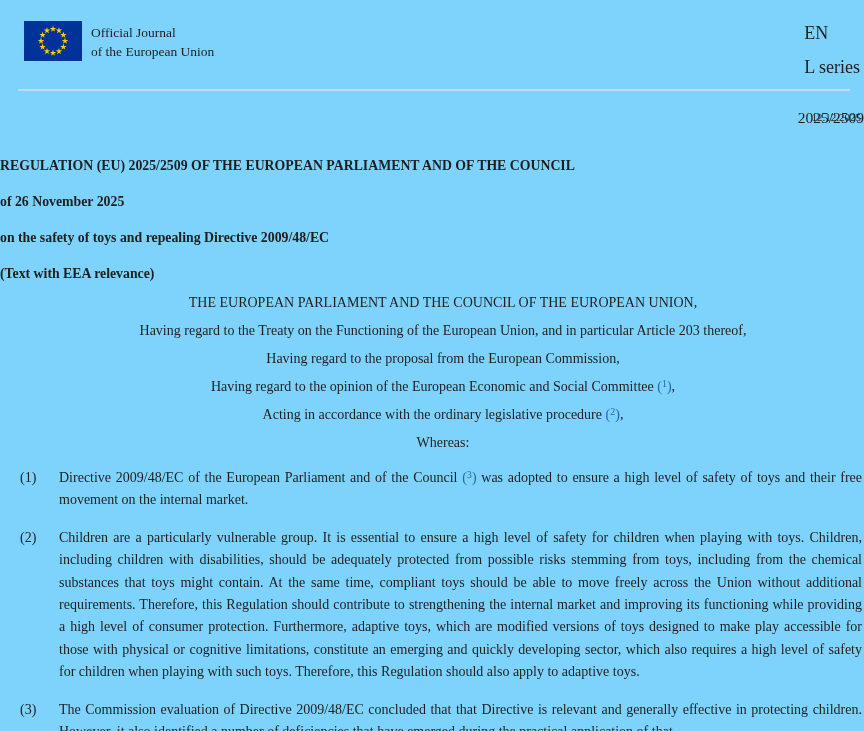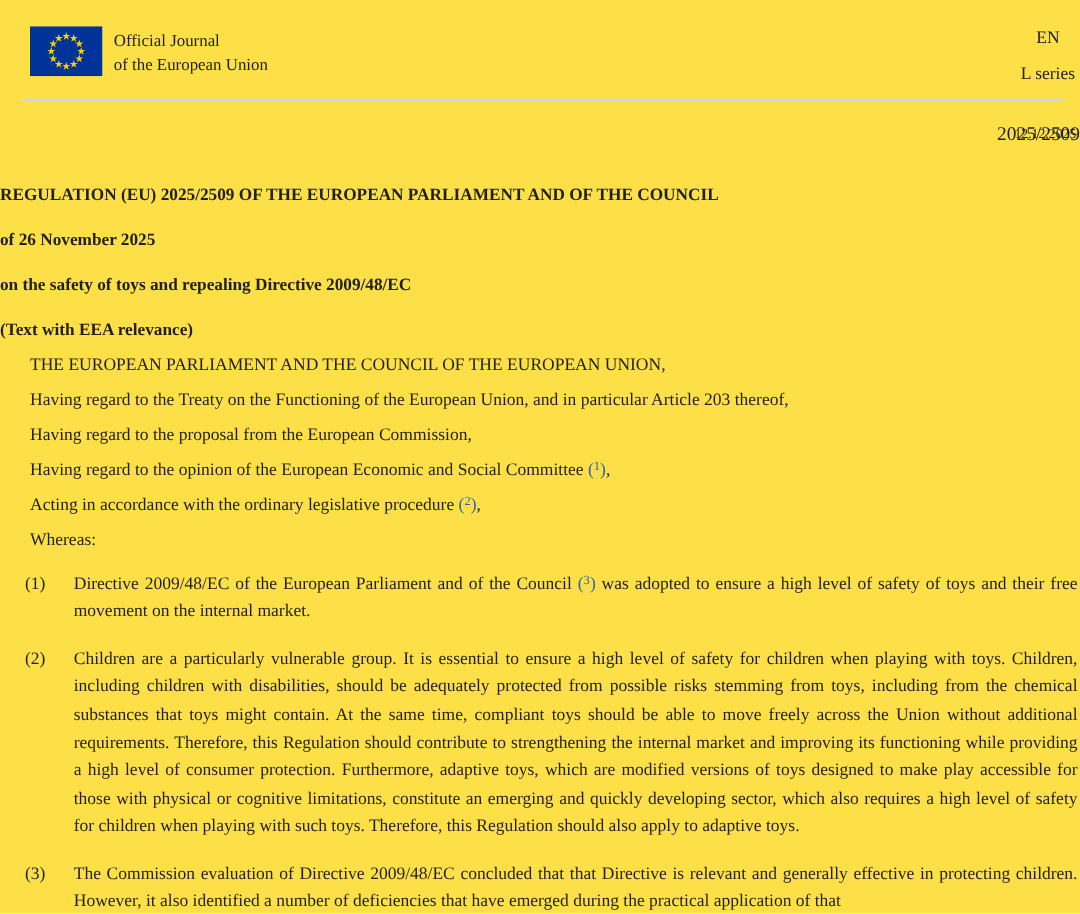--- a/index.html
+++ b/index.html
@@ -9,7 +9,7 @@
     font-family: "Liberation Serif", "DejaVu Serif", serif;
     color: #1f1f1f;
   }
-  .page { position: relative; width: 864px; height: 731px; overflow: hidden; background: #fde047; }
+  .page { position: relative; width: 864px; height: 731px; overflow: hidden; background: #7dd3fc; }
 
   
   .oj-header { display: flex; justify-content: space-between; align-items: flex-start; padding: 21px 4px 0 24px; }

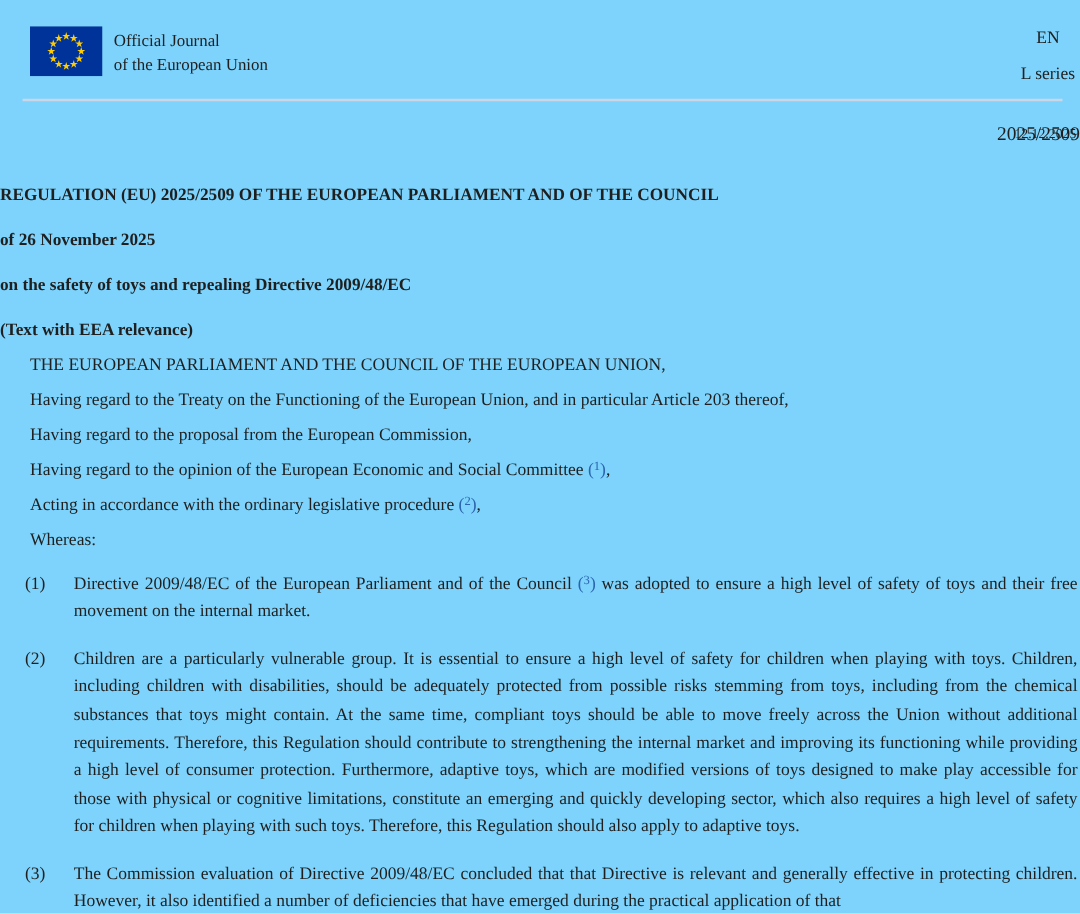--- a/index.html
+++ b/index.html
@@ -17,7 +17,7 @@
   .flag { width: 58px; height: 40px; display: block; }
   .journal-title { font-size: 13.5px; line-height: 19px; margin-left: 9px; padding-top: 2px; }
   .journal-title span { display: block; }
-  .header-right { text-align: center; font-size: 14px; padding-top: 2px; }
+  .header-right { text-align: left; font-size: 18px; padding-top: 2px; }
   .header-right .lang { display: block; margin-bottom: 13px; }
 
   .header-rule { border: none; border-top: 2px solid #ccd6e6; margin: 11px 14px 0 18px; }

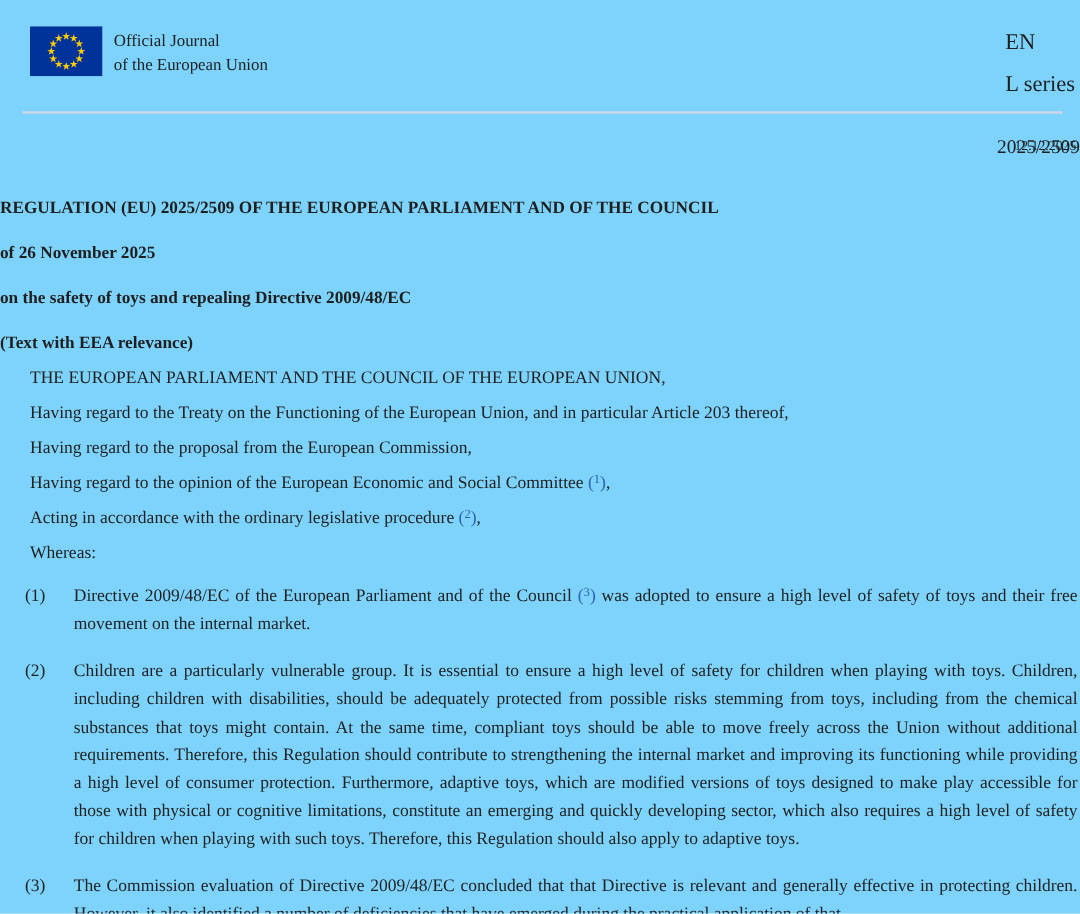--- a/index.html
+++ b/index.html
@@ -33,7 +33,7 @@
   .title-block p:last-child { margin-bottom: 0; }
 
   
-  .preamble { margin-top: 12px; padding: 0 2px 0 24px; font-size: 14px; }
+  .preamble { margin-top: 12px; padding: 0 2px 0 24px; font-size: 14px; text-align: center; }
   .preamble p { line-height: 17px; margin-bottom: 11px; }
 
   

